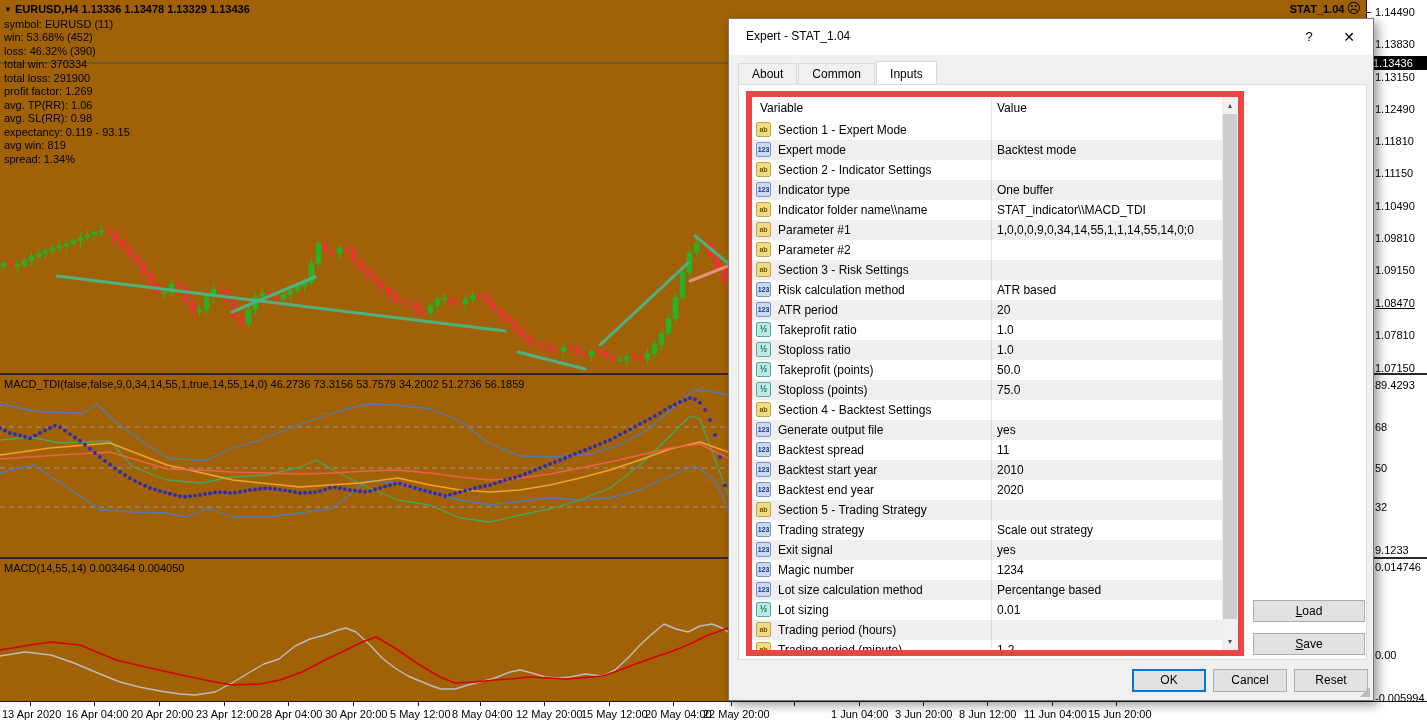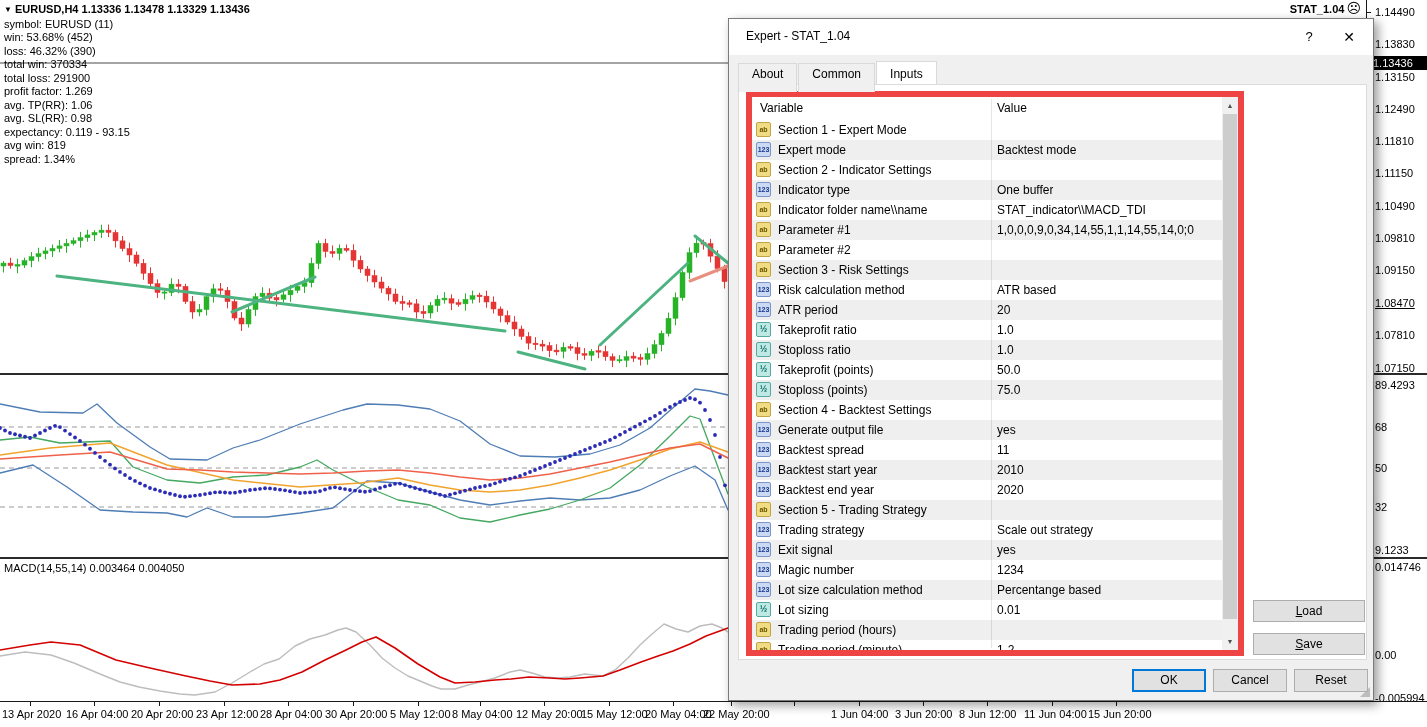--- a/index.html
+++ b/index.html
@@ -3,7 +3,7 @@
 <meta charset="utf-8">
 <style>
   html,body{margin:0;padding:0;background:#9a9a9a;}
-  #root{position:relative;width:1427px;height:727px;background:#ffffff;overflow:hidden;
+  #root{position:relative;width:1427px;height:727px;background:#a16207;overflow:hidden;
         font-family:"Liberation Sans",sans-serif;color:#000;}
   
   #chart-svg{position:absolute;left:0;top:0;z-index:1;}

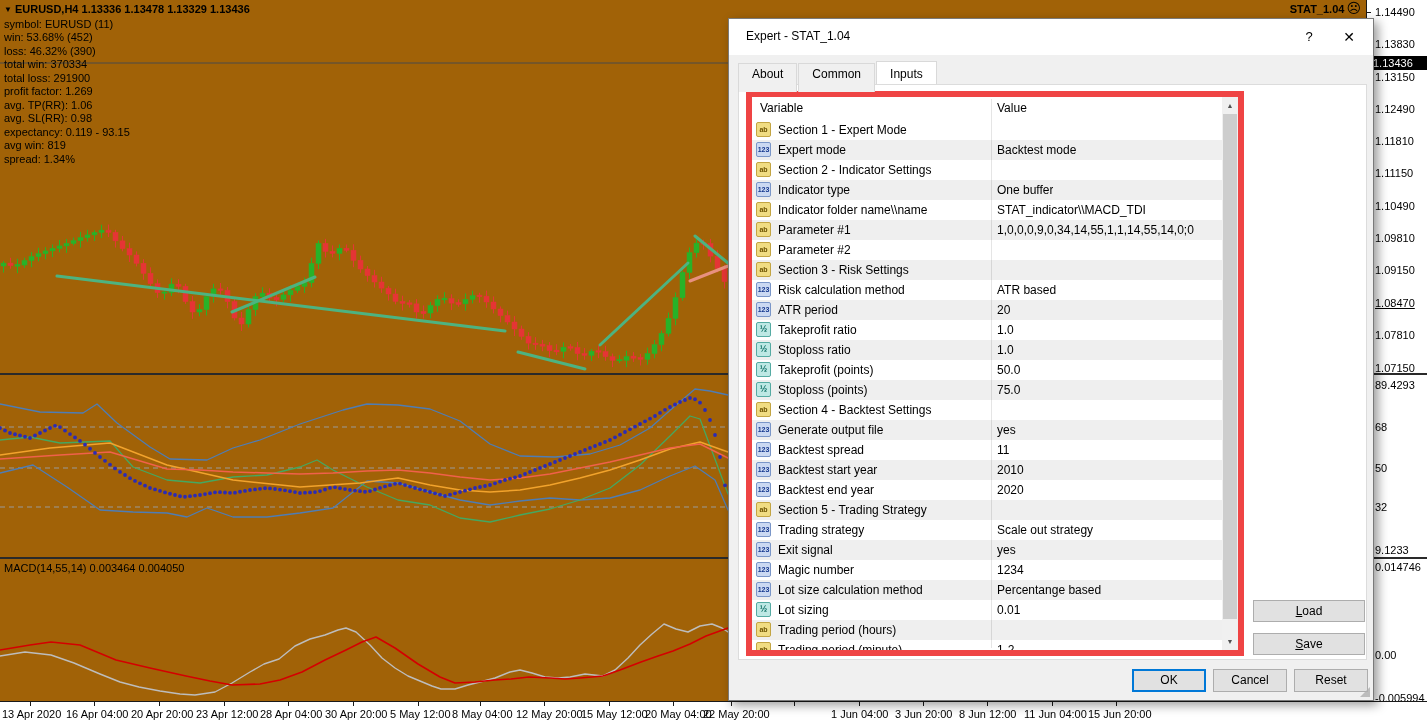--- a/index.html
+++ b/index.html
@@ -38,7 +38,7 @@
   #dlg-help{right:48px;}
   #dlg-close{right:8px;font-size:14px;}
   #tab-strip{position:absolute;left:9px;top:44px;height:22px;display:flex;z-index:3;}
-  .tab{height:29px;padding:3px 13px 0;border:1px solid #d9d9d9;border-bottom:none;background:#f0f0f0;
+  .tab{height:21px;padding:3px 13px 0;border:1px solid #d9d9d9;border-bottom:none;background:#f0f0f0;
        margin-right:1px;box-sizing:border-box;}
   .tab.active{background:#fff;height:23px;margin-top:-2px;padding-top:5px;border-color:#d9d9d9;}
   #page{position:absolute;left:9px;top:65px;width:629px;height:576px;background:#fff;

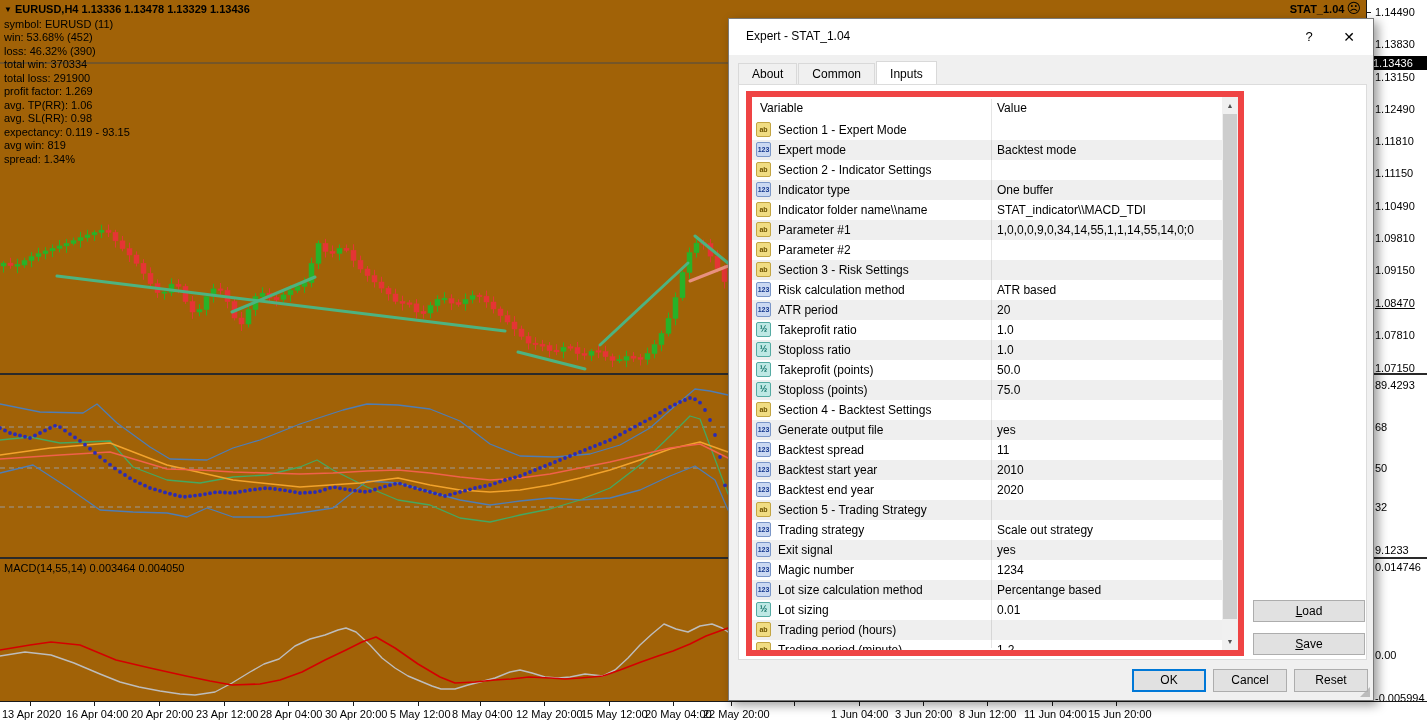--- a/index.html
+++ b/index.html
@@ -479,6 +479,7 @@
     <span id="sad">☹</span>
   </div>
 
+  <div class="plabel" id="tdi-label">MACD_TDI(false,false,9,0,34,14,55,1,true,14,55,14,0) 46.2736 73.3156 53.7579 34.2002 51.2736 56.1859</div>
   <div class="plabel" id="macd-label">MACD(14,55,14) 0.003464 0.004050</div>
 
   <div class="pane-sep" style="top:373px;height:2px;"></div>

